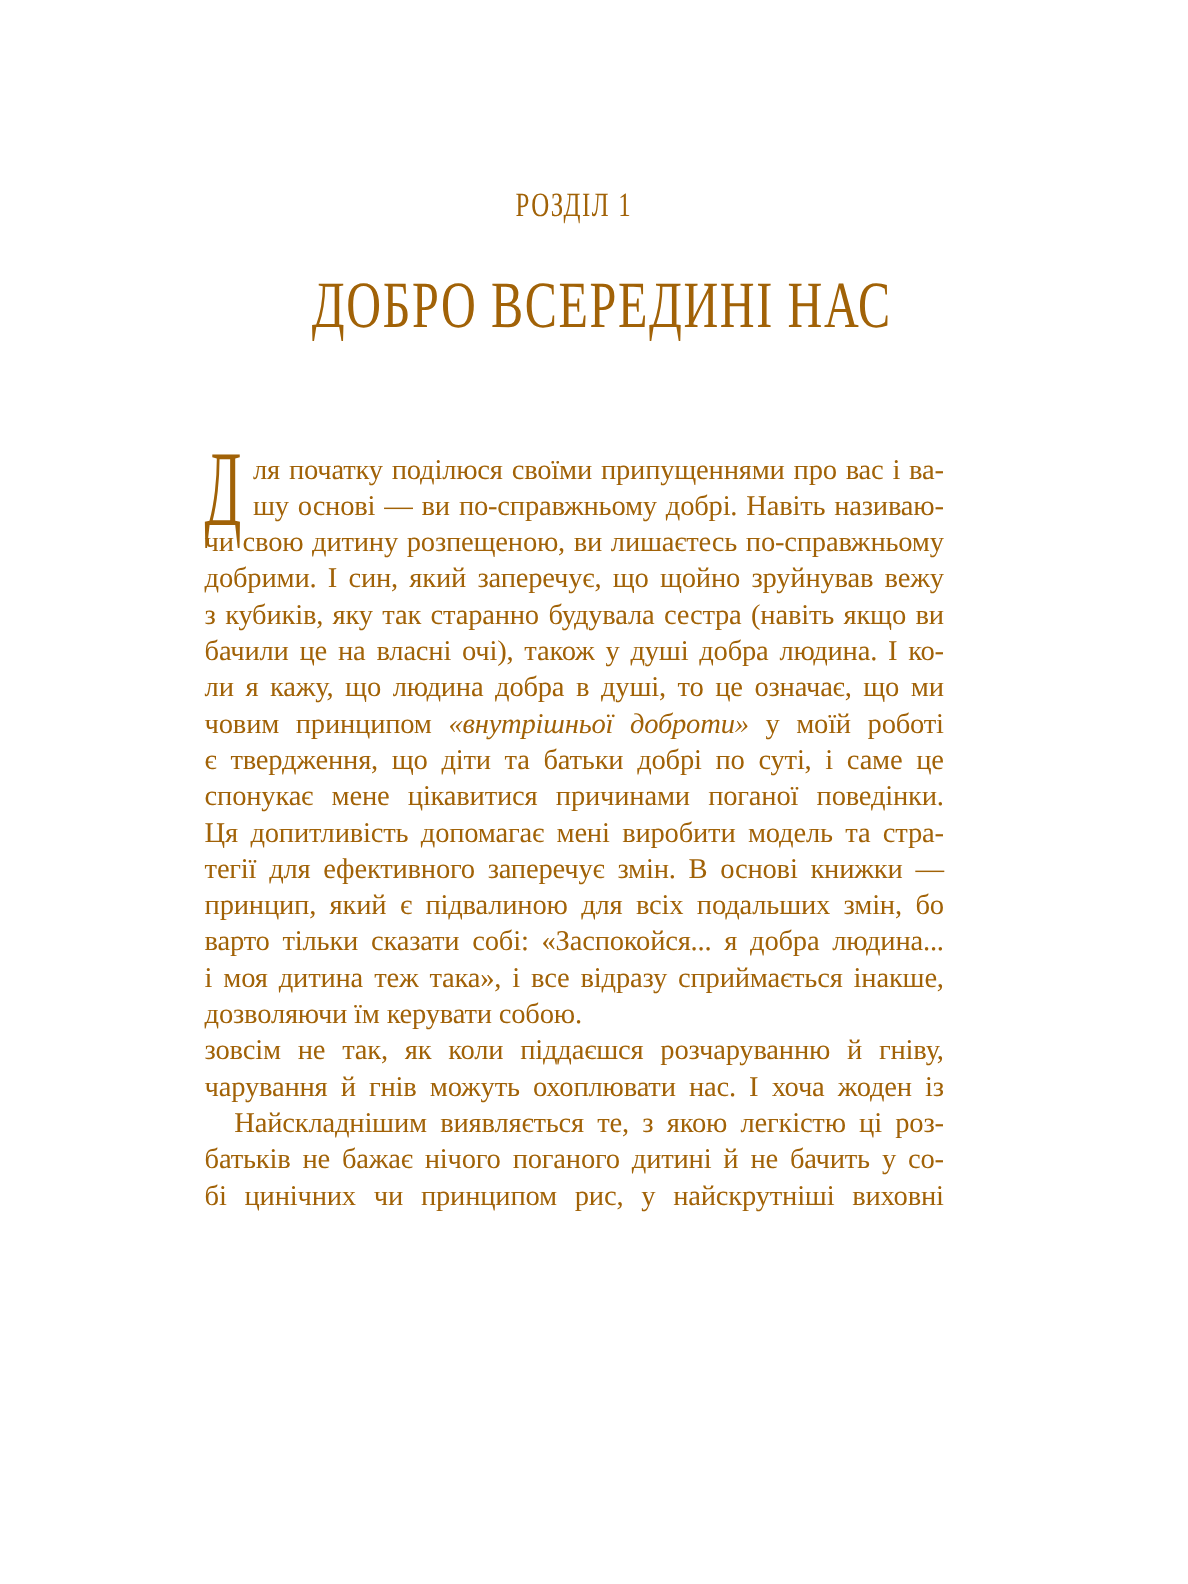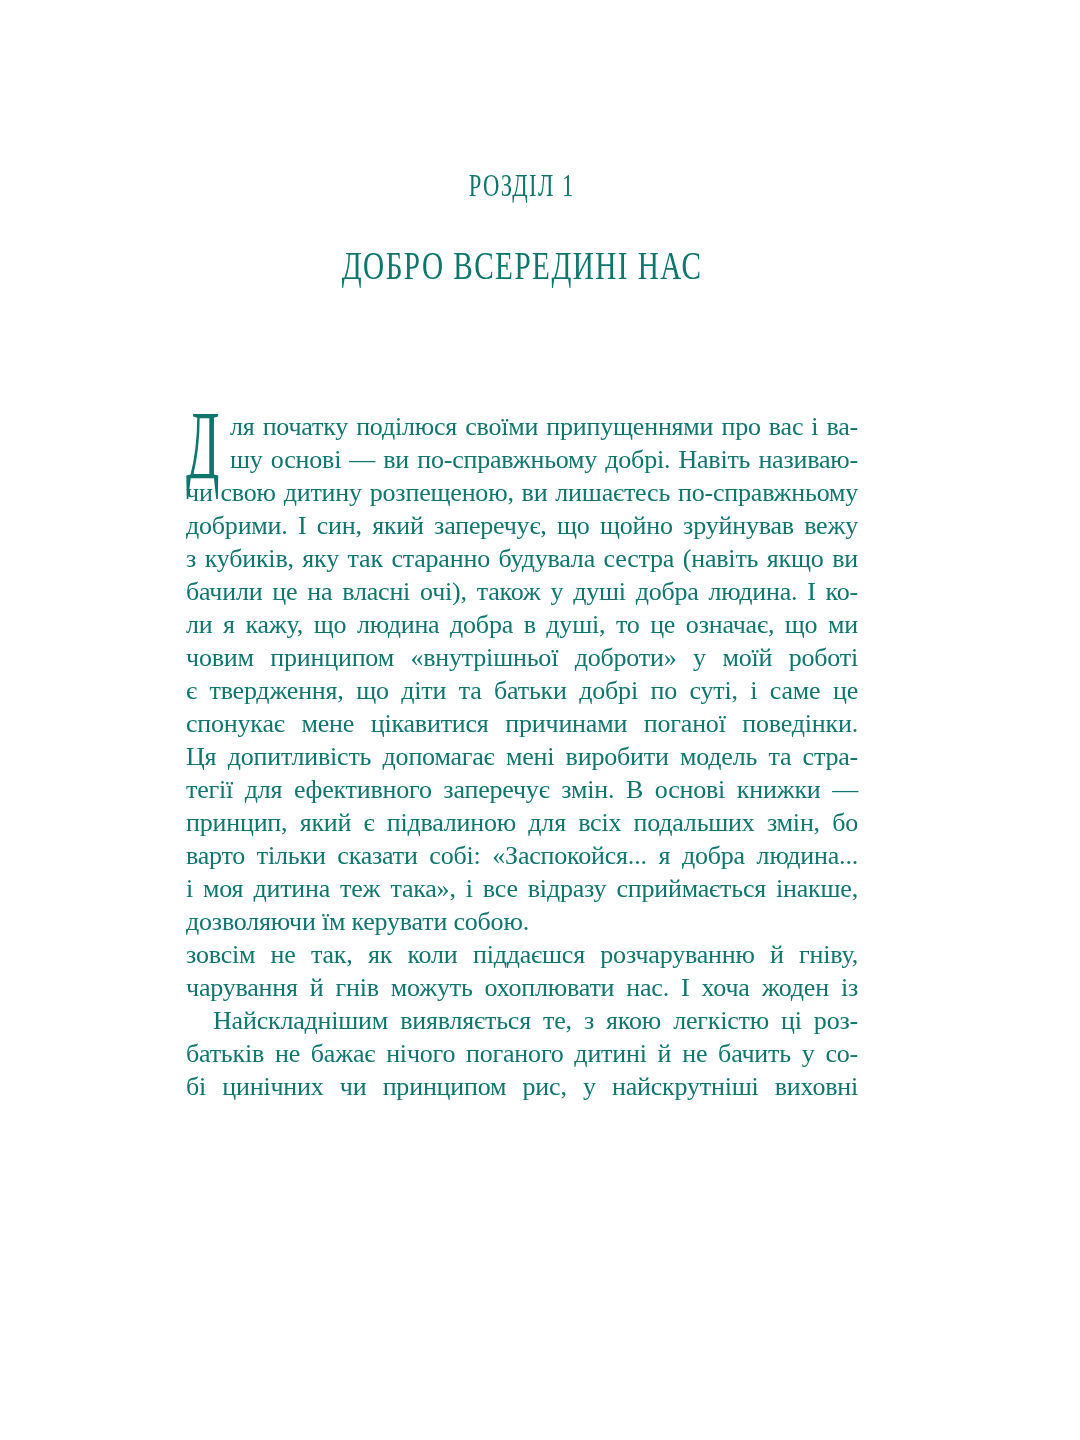--- a/index.html
+++ b/index.html
@@ -13,7 +13,7 @@
     height: 1248px;
     background: #ffffff;
     font-family: "Liberation Serif", "DejaVu Serif", serif;
-    color: #0f766e;
+    color: #a16207;
     overflow: hidden;
     border-radius: 11px;
   }

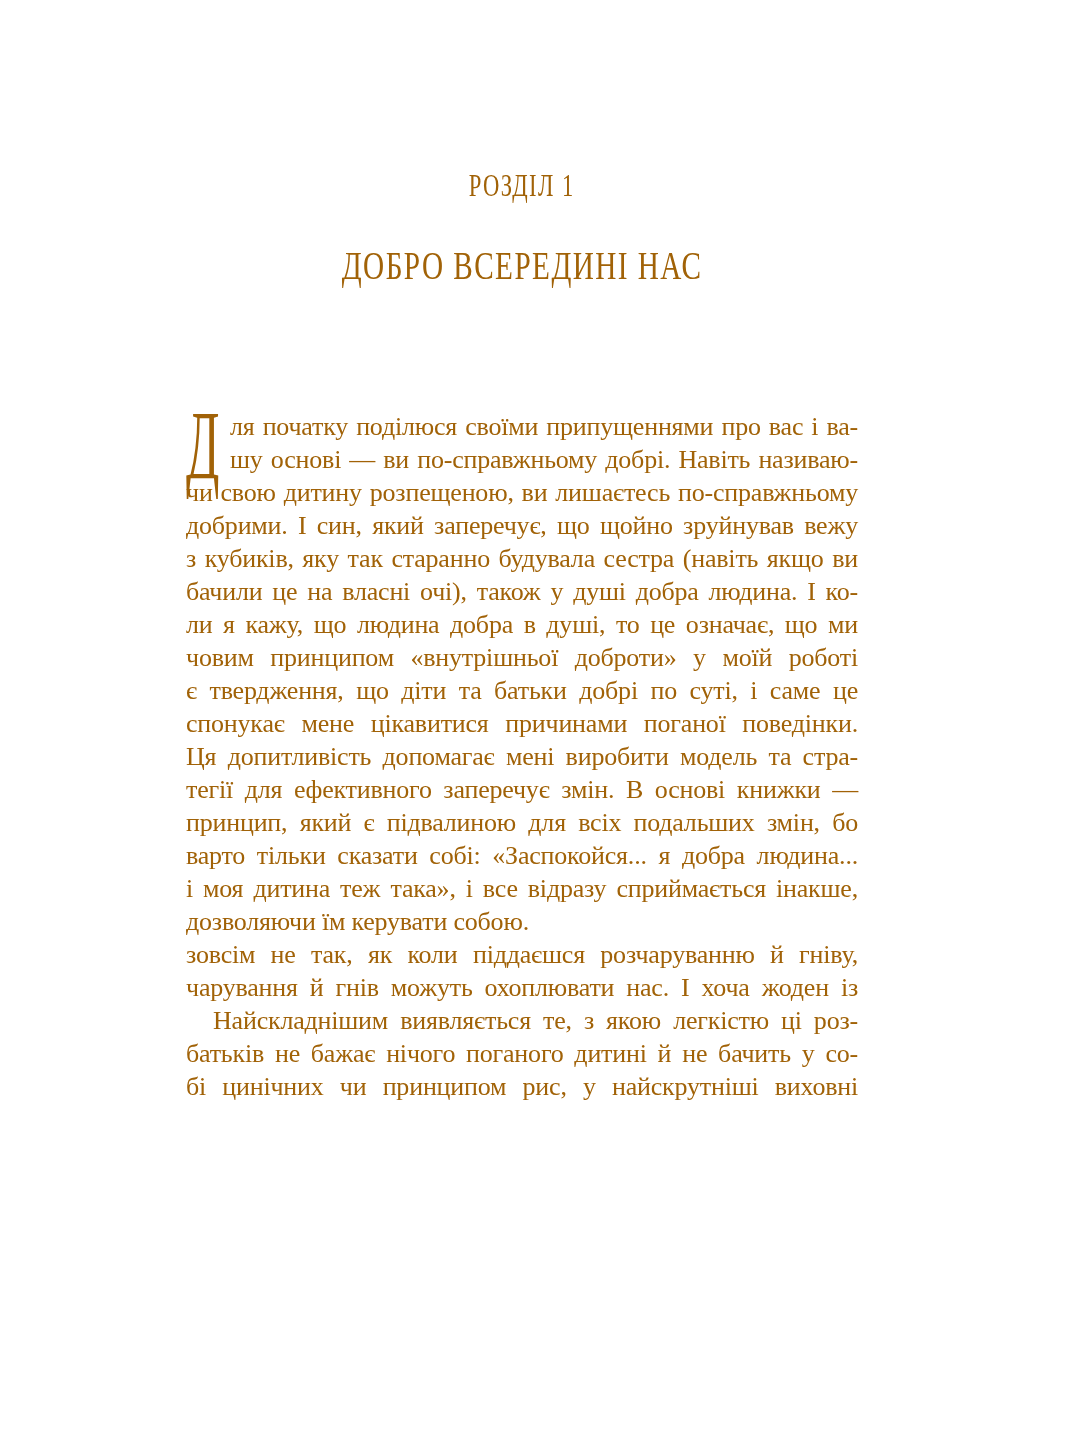--- a/index.html
+++ b/index.html
@@ -38,7 +38,7 @@
     left: 186px;
     width: 672px;
     text-align: center;
-    font-size: 40px;
+    font-size: 60px;
     line-height: 1.1;
     white-space: nowrap;
   }

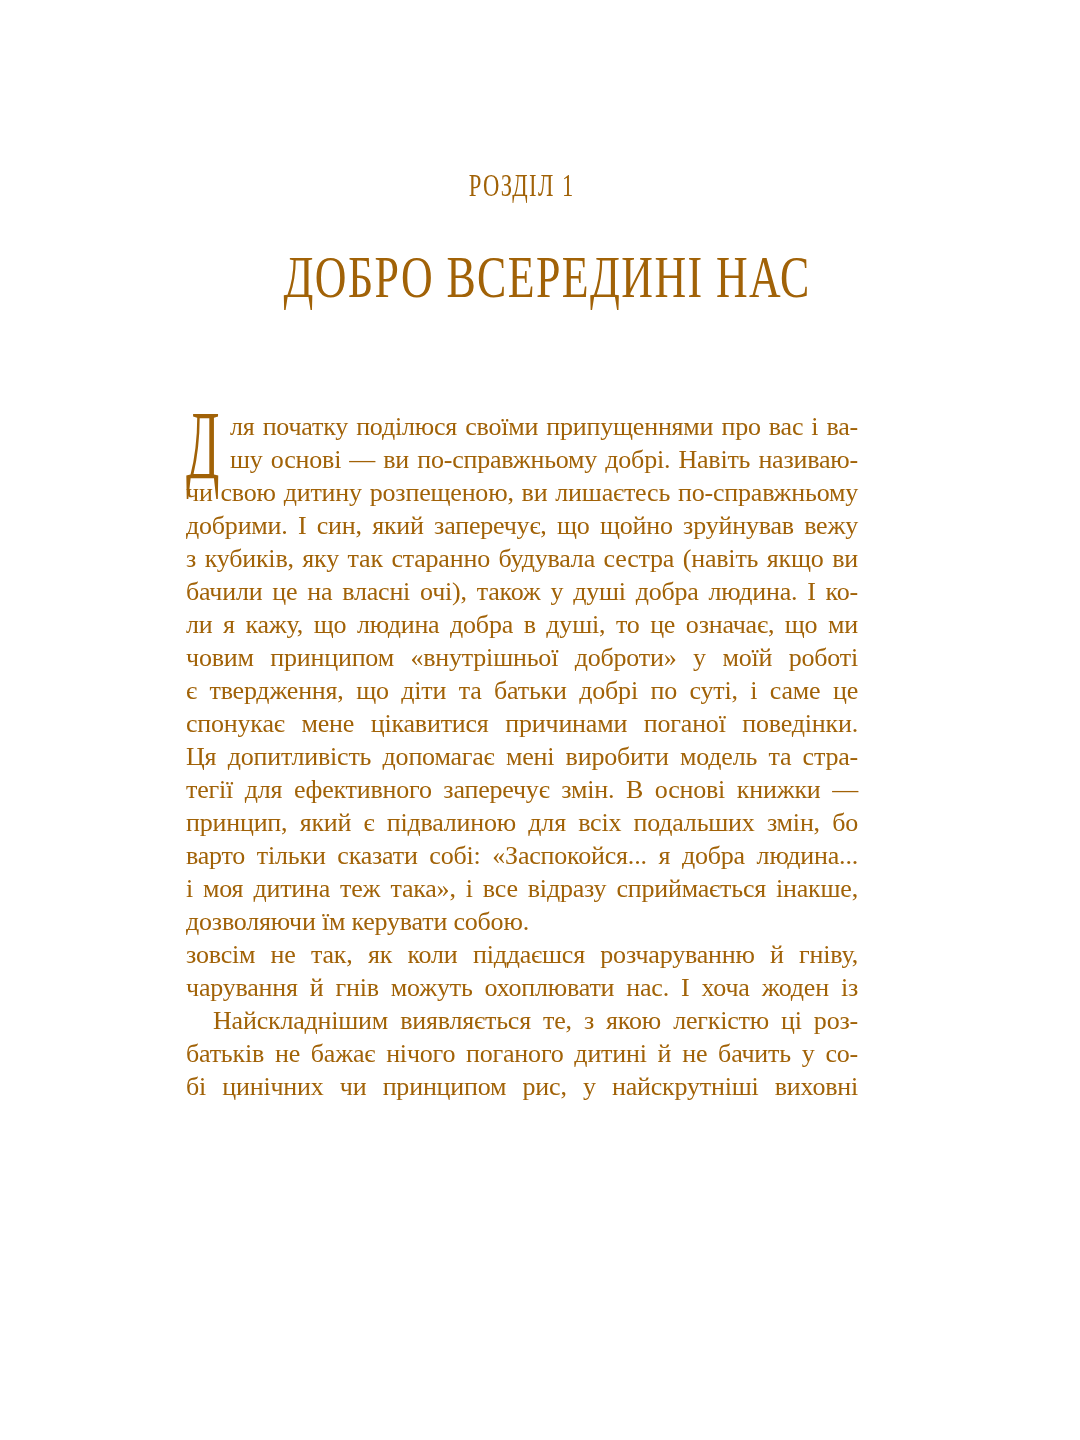--- a/index.html
+++ b/index.html
@@ -87,6 +87,7 @@
     white-space: nowrap;
   }
   .it {
+    font-style: italic;
     margin-top: 38px;
   }
 </style>

